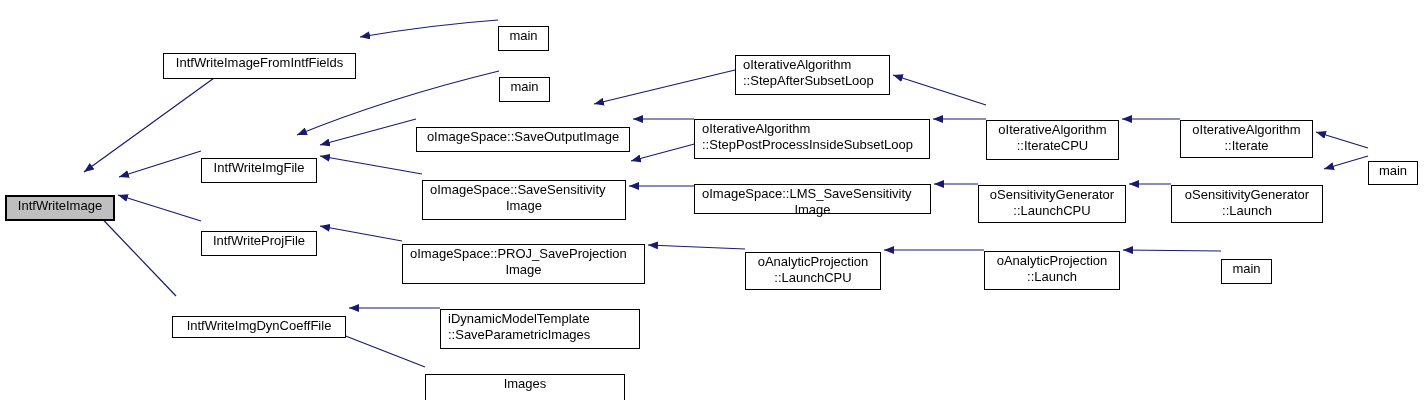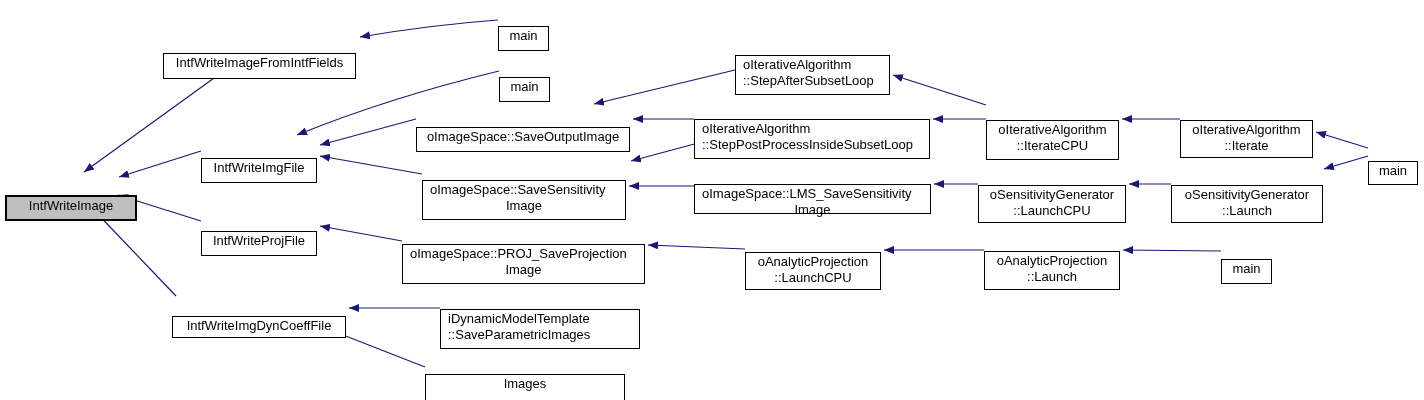--- a/index.html
+++ b/index.html
@@ -80,7 +80,7 @@
     </g>
   </svg>
 
-  <div class="node focus center" style="left:5px; top:175px; width:132px; height:26px;">
+  <div class="node focus center" style="left:5px; top:175px; width:110px; height:26px;">
     <span class="line l1">IntfWriteImage</span>
   </div>
 

